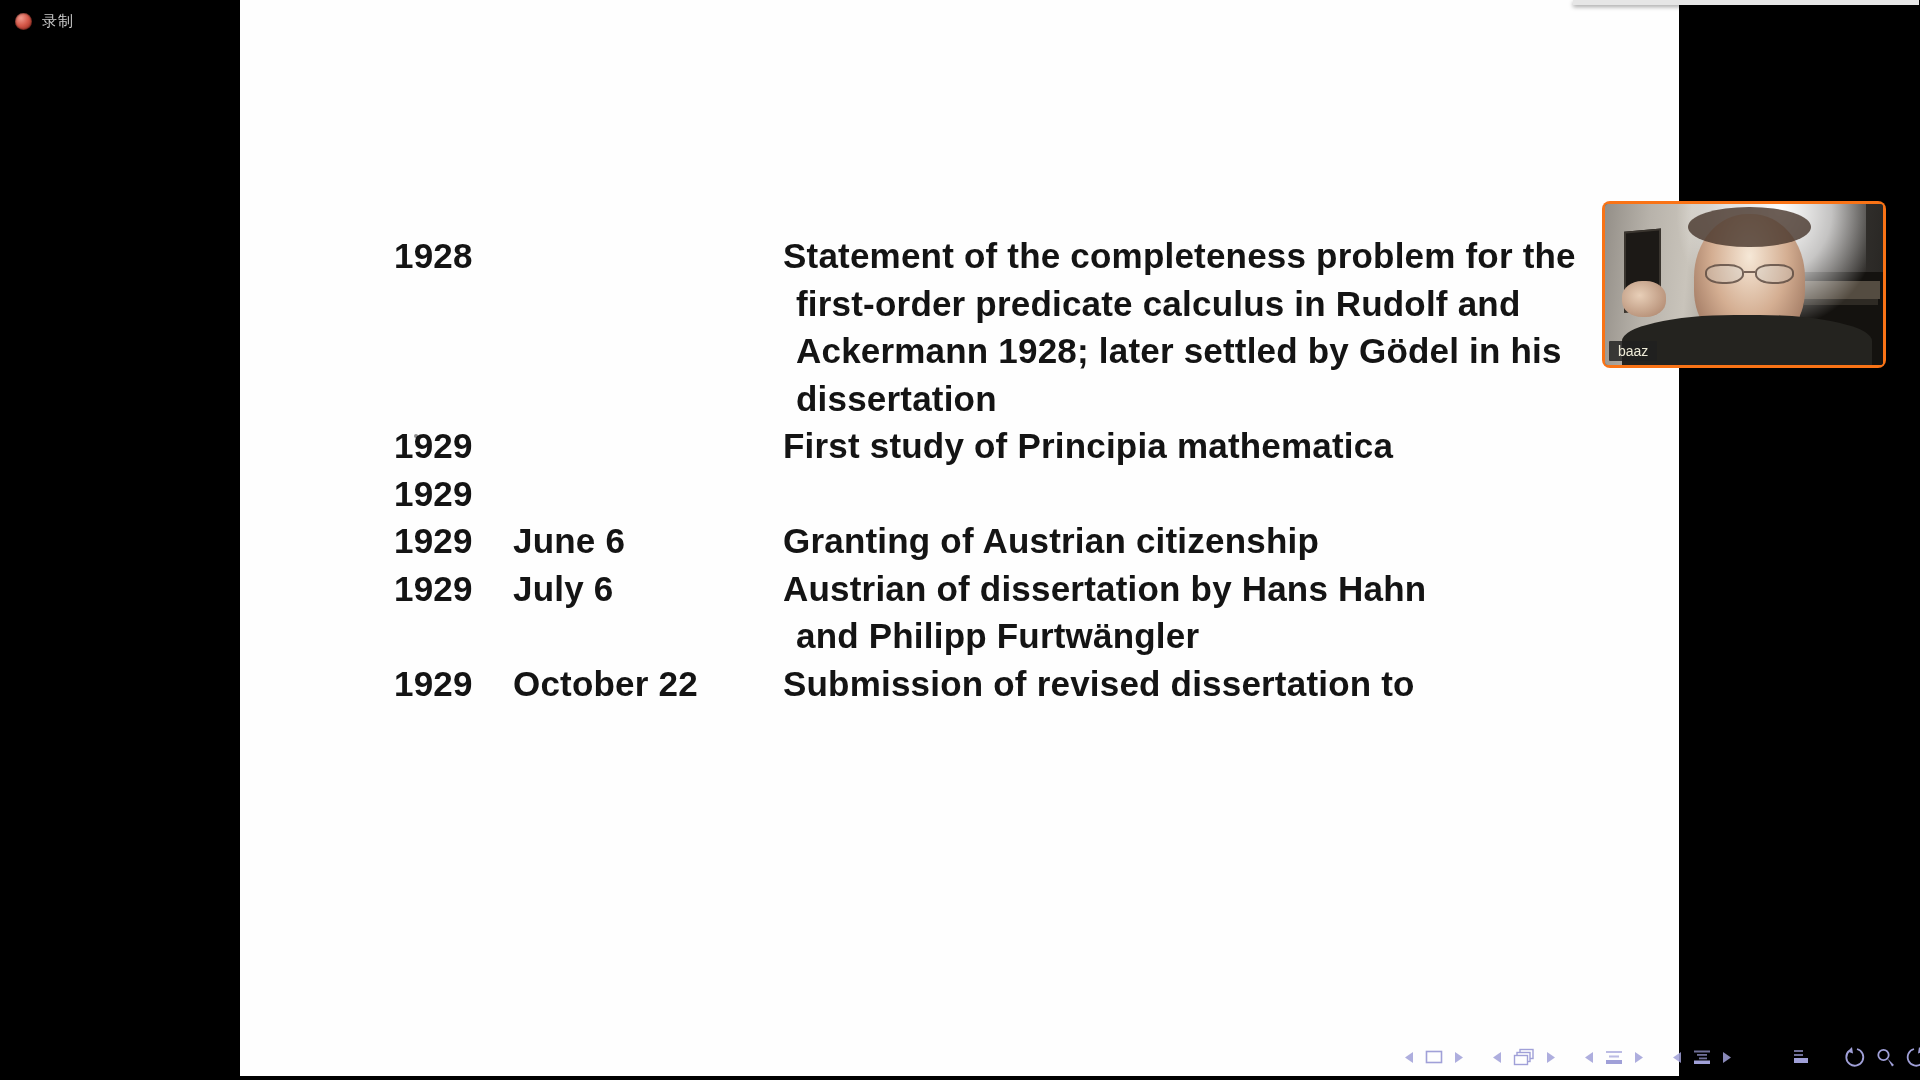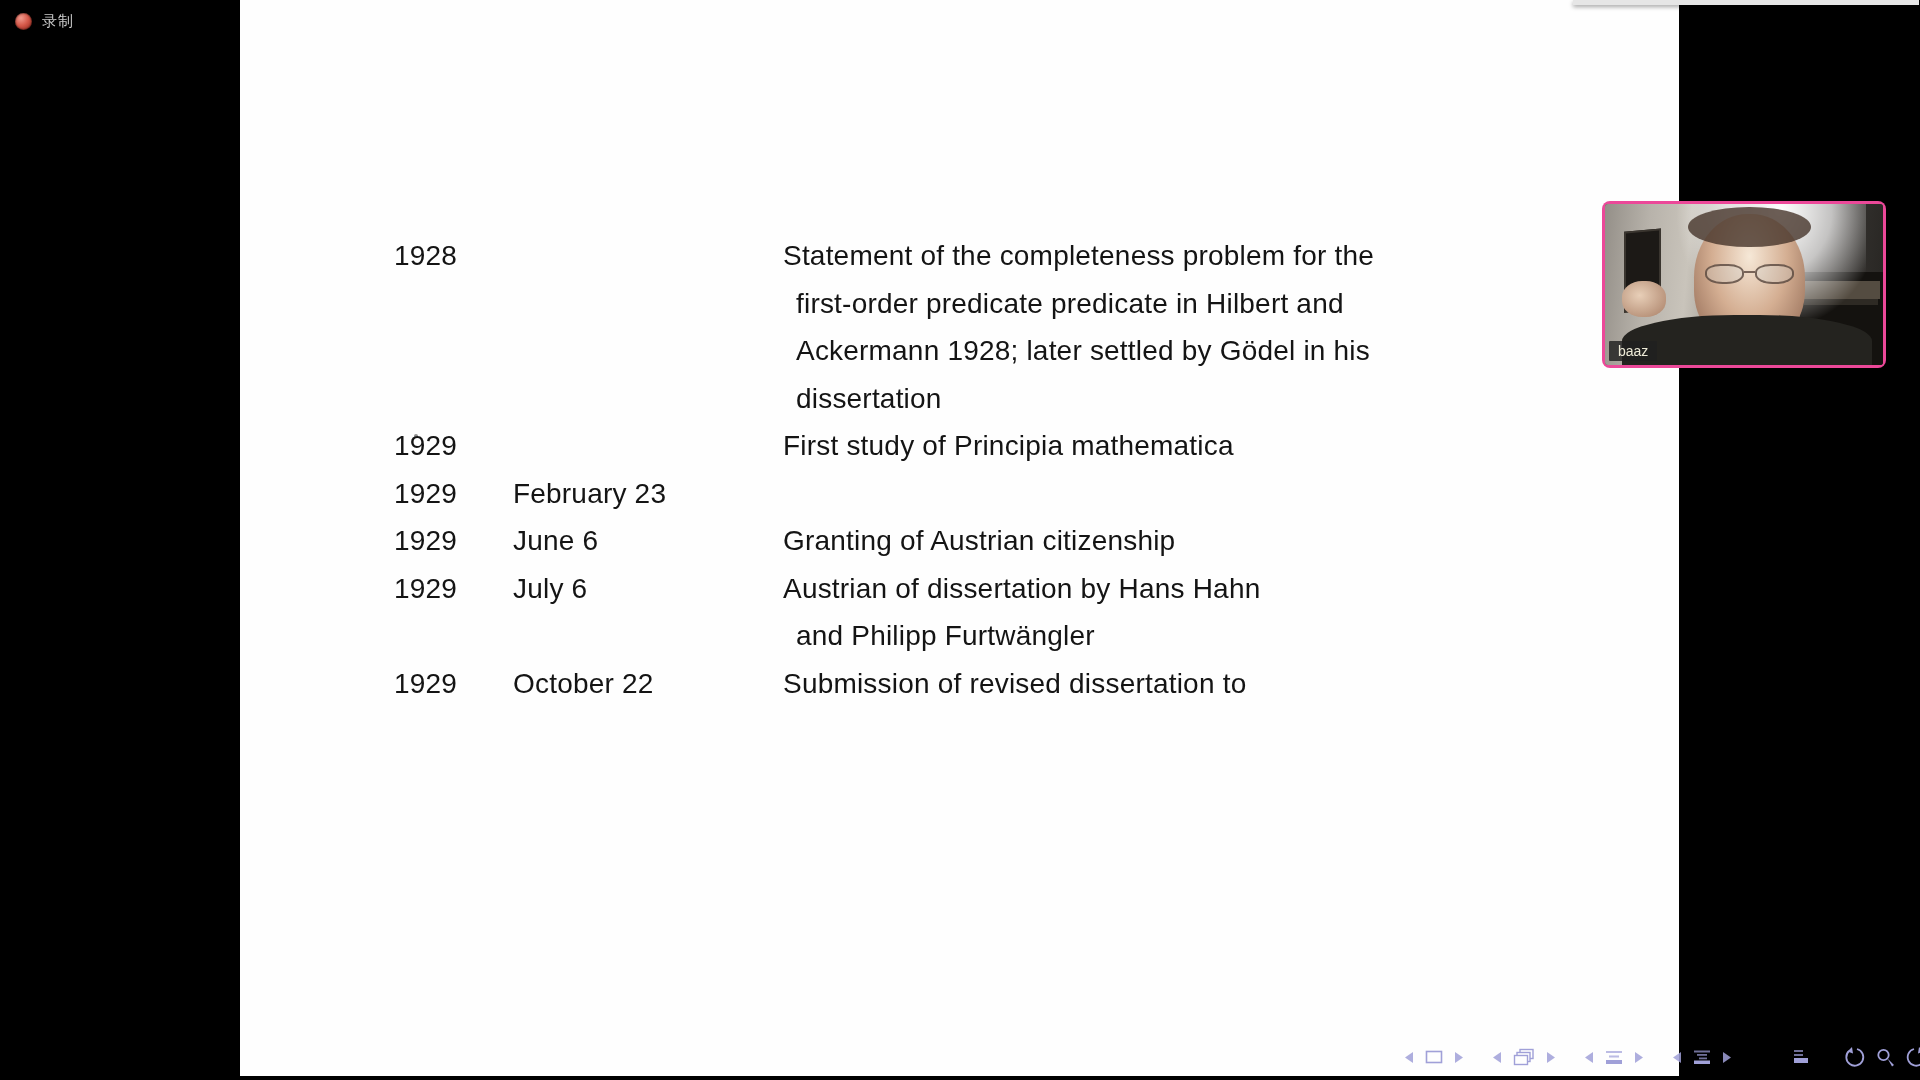--- a/index.html
+++ b/index.html
@@ -20,7 +20,7 @@
   .margin-dot{position:absolute;left:174px;top:434px;width:4px;height:4px;border-radius:50%;background:#8f8f8f;}
   
   .timeline{position:absolute;left:154px;top:232px;color:#141414;
-    font-size:28px;line-height:47.5px;letter-spacing:0.2px;}
+    font-size:35px;line-height:47.5px;letter-spacing:0.2px;font-weight:bold;}
   .entry{display:grid;grid-template-columns:119px 234px auto;}
   .entry .desc div{white-space:nowrap;margin-left:36px;}
   .entry .desc .cont{padding-left:13px;}

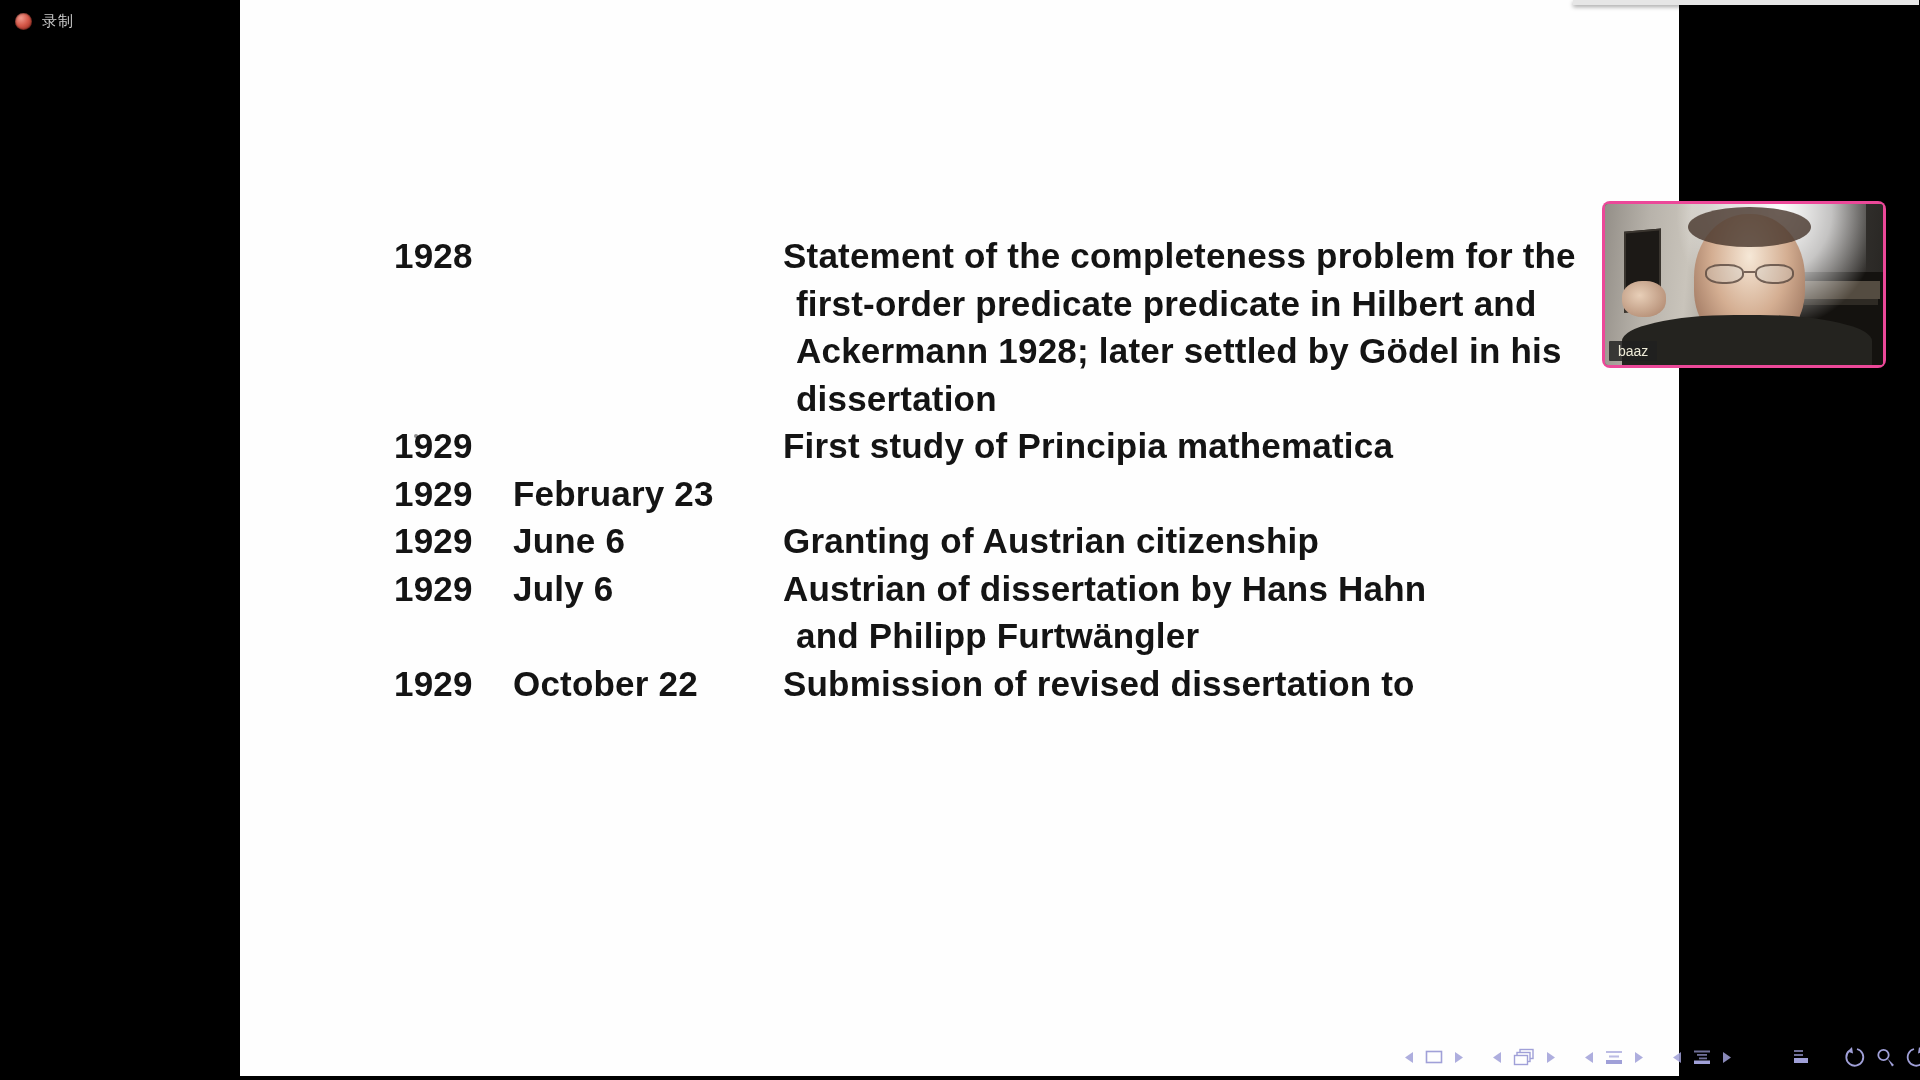--- a/index.html
+++ b/index.html
@@ -80,7 +80,7 @@
       <div class="date"></div>
       <div class="desc">
         <div>Statement of the completeness problem for the</div>
-        <div class="cont">first-order predicate predicate in Hilbert and</div>
+        <div class="cont">first-order predicate calculus in Rudolf and</div>
         <div class="cont">Ackermann 1928; later settled by Gödel in his</div>
         <div class="cont">dissertation</div>
       </div>

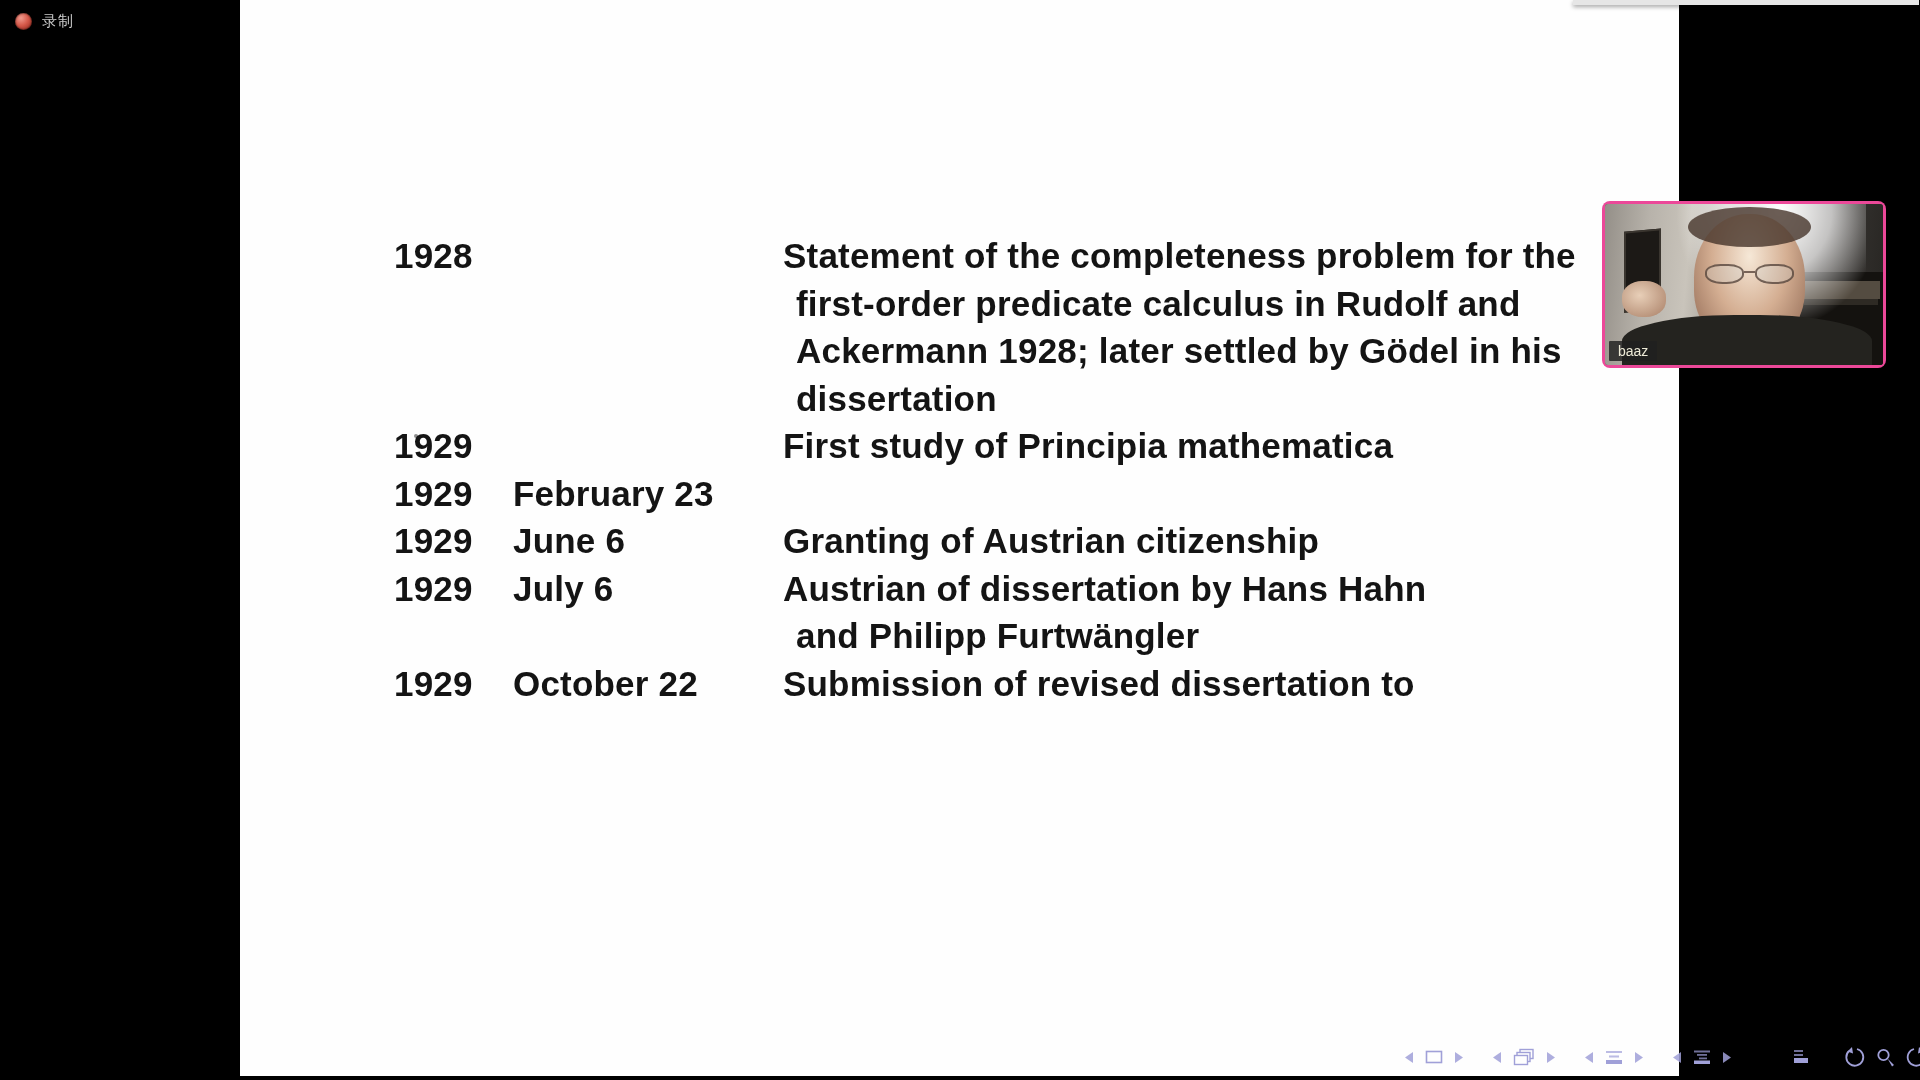--- a/index.html
+++ b/index.html
@@ -27,7 +27,7 @@
   .year,.date{white-space:nowrap;}
   
   .webcam{position:absolute;left:1602px;top:201px;width:284px;height:167px;
-    background:#ec4899;border-radius:8px;padding:3px;box-sizing:border-box;}
+    background:#f97316;border-radius:8px;padding:3px;box-sizing:border-box;}
   .video{position:relative;width:100%;height:100%;overflow:hidden;border-radius:3px;background:#55504a;}
   .wall{position:absolute;inset:0;
     background:linear-gradient(95deg,#948f88 0%,#b8b3ab 16%,#c9c4bb 30%,#7a756e 55%,#3b3835 76%,#272522 100%);}

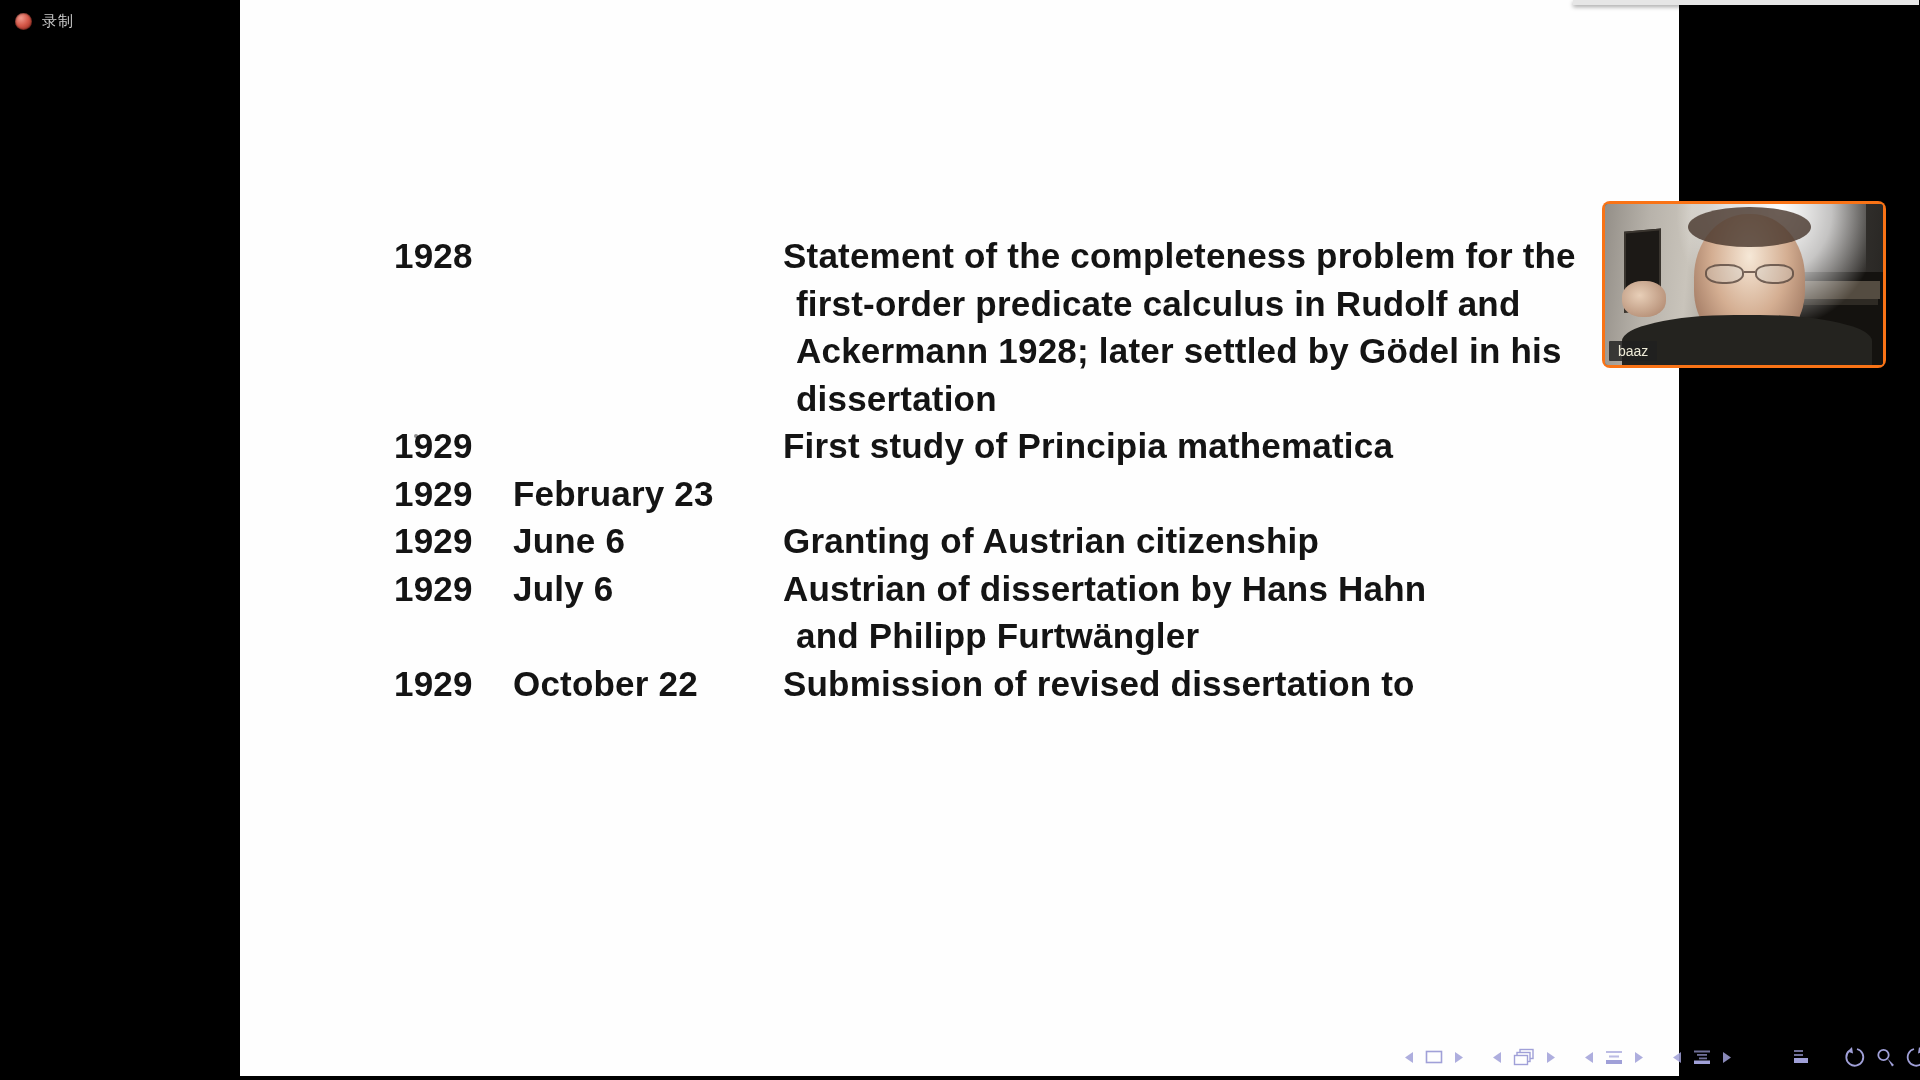--- a/index.html
+++ b/index.html
@@ -96,7 +96,6 @@
 
     <div class="entry">
       <div class="year">1929</div>
-      <div class="date">February 23</div>
     </div>
 
     <div class="entry">

